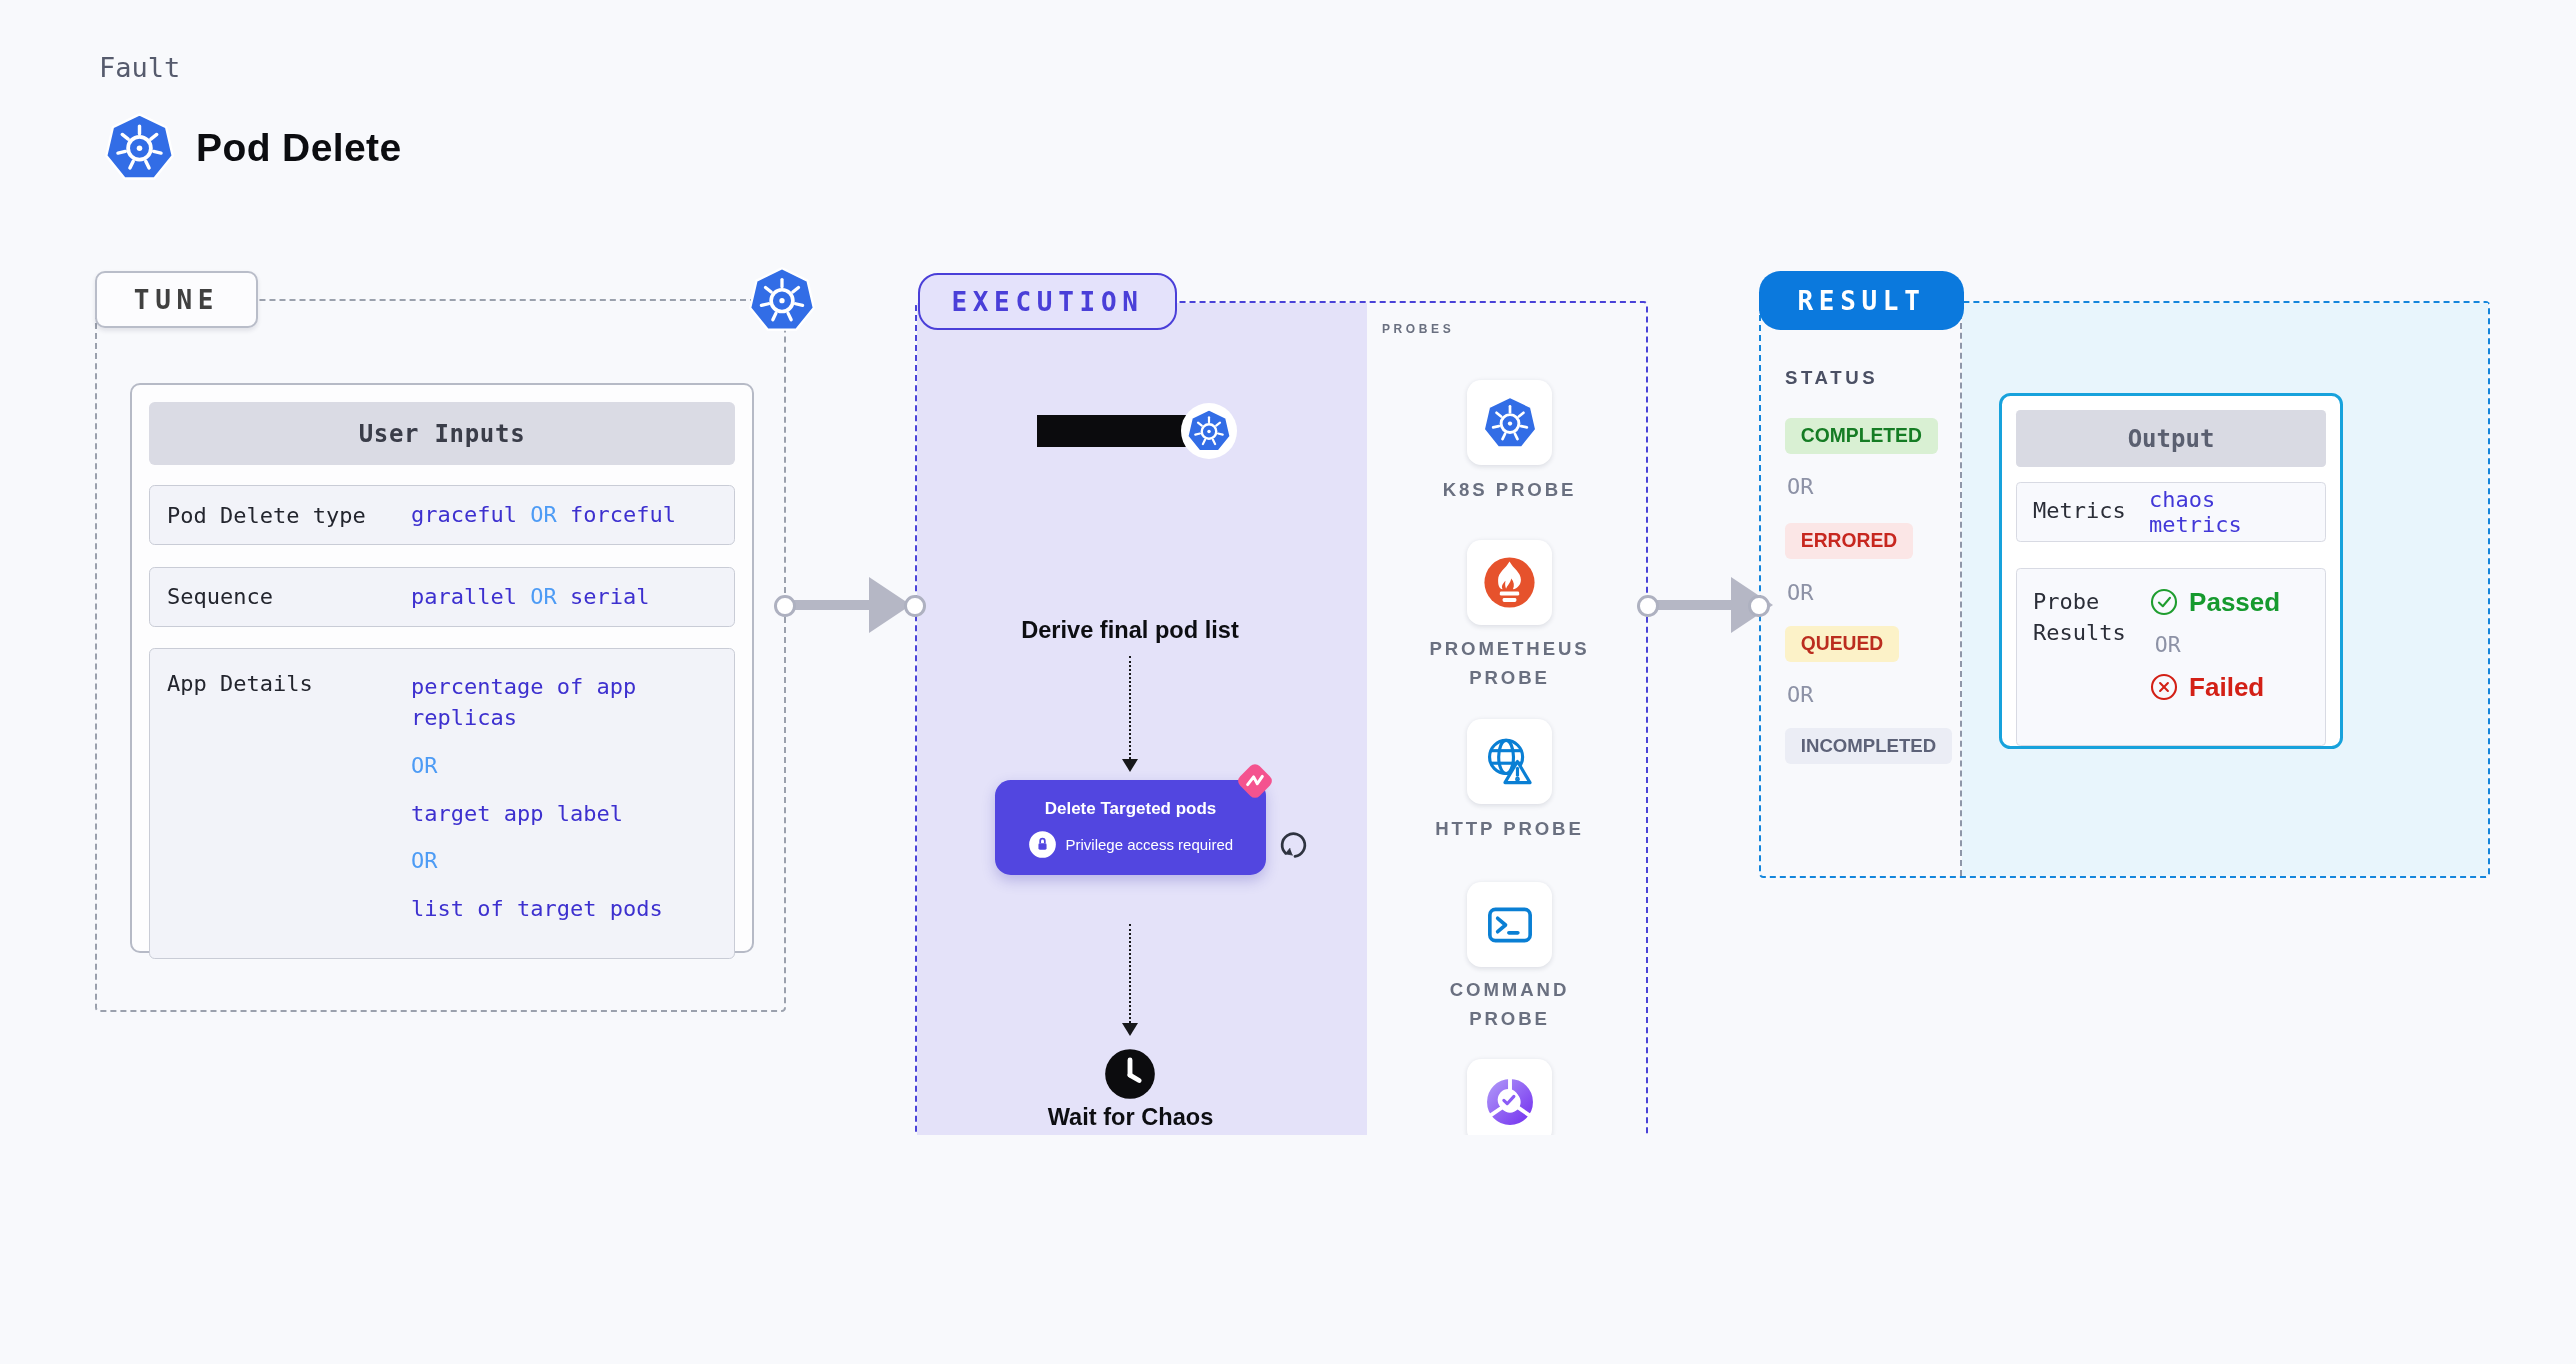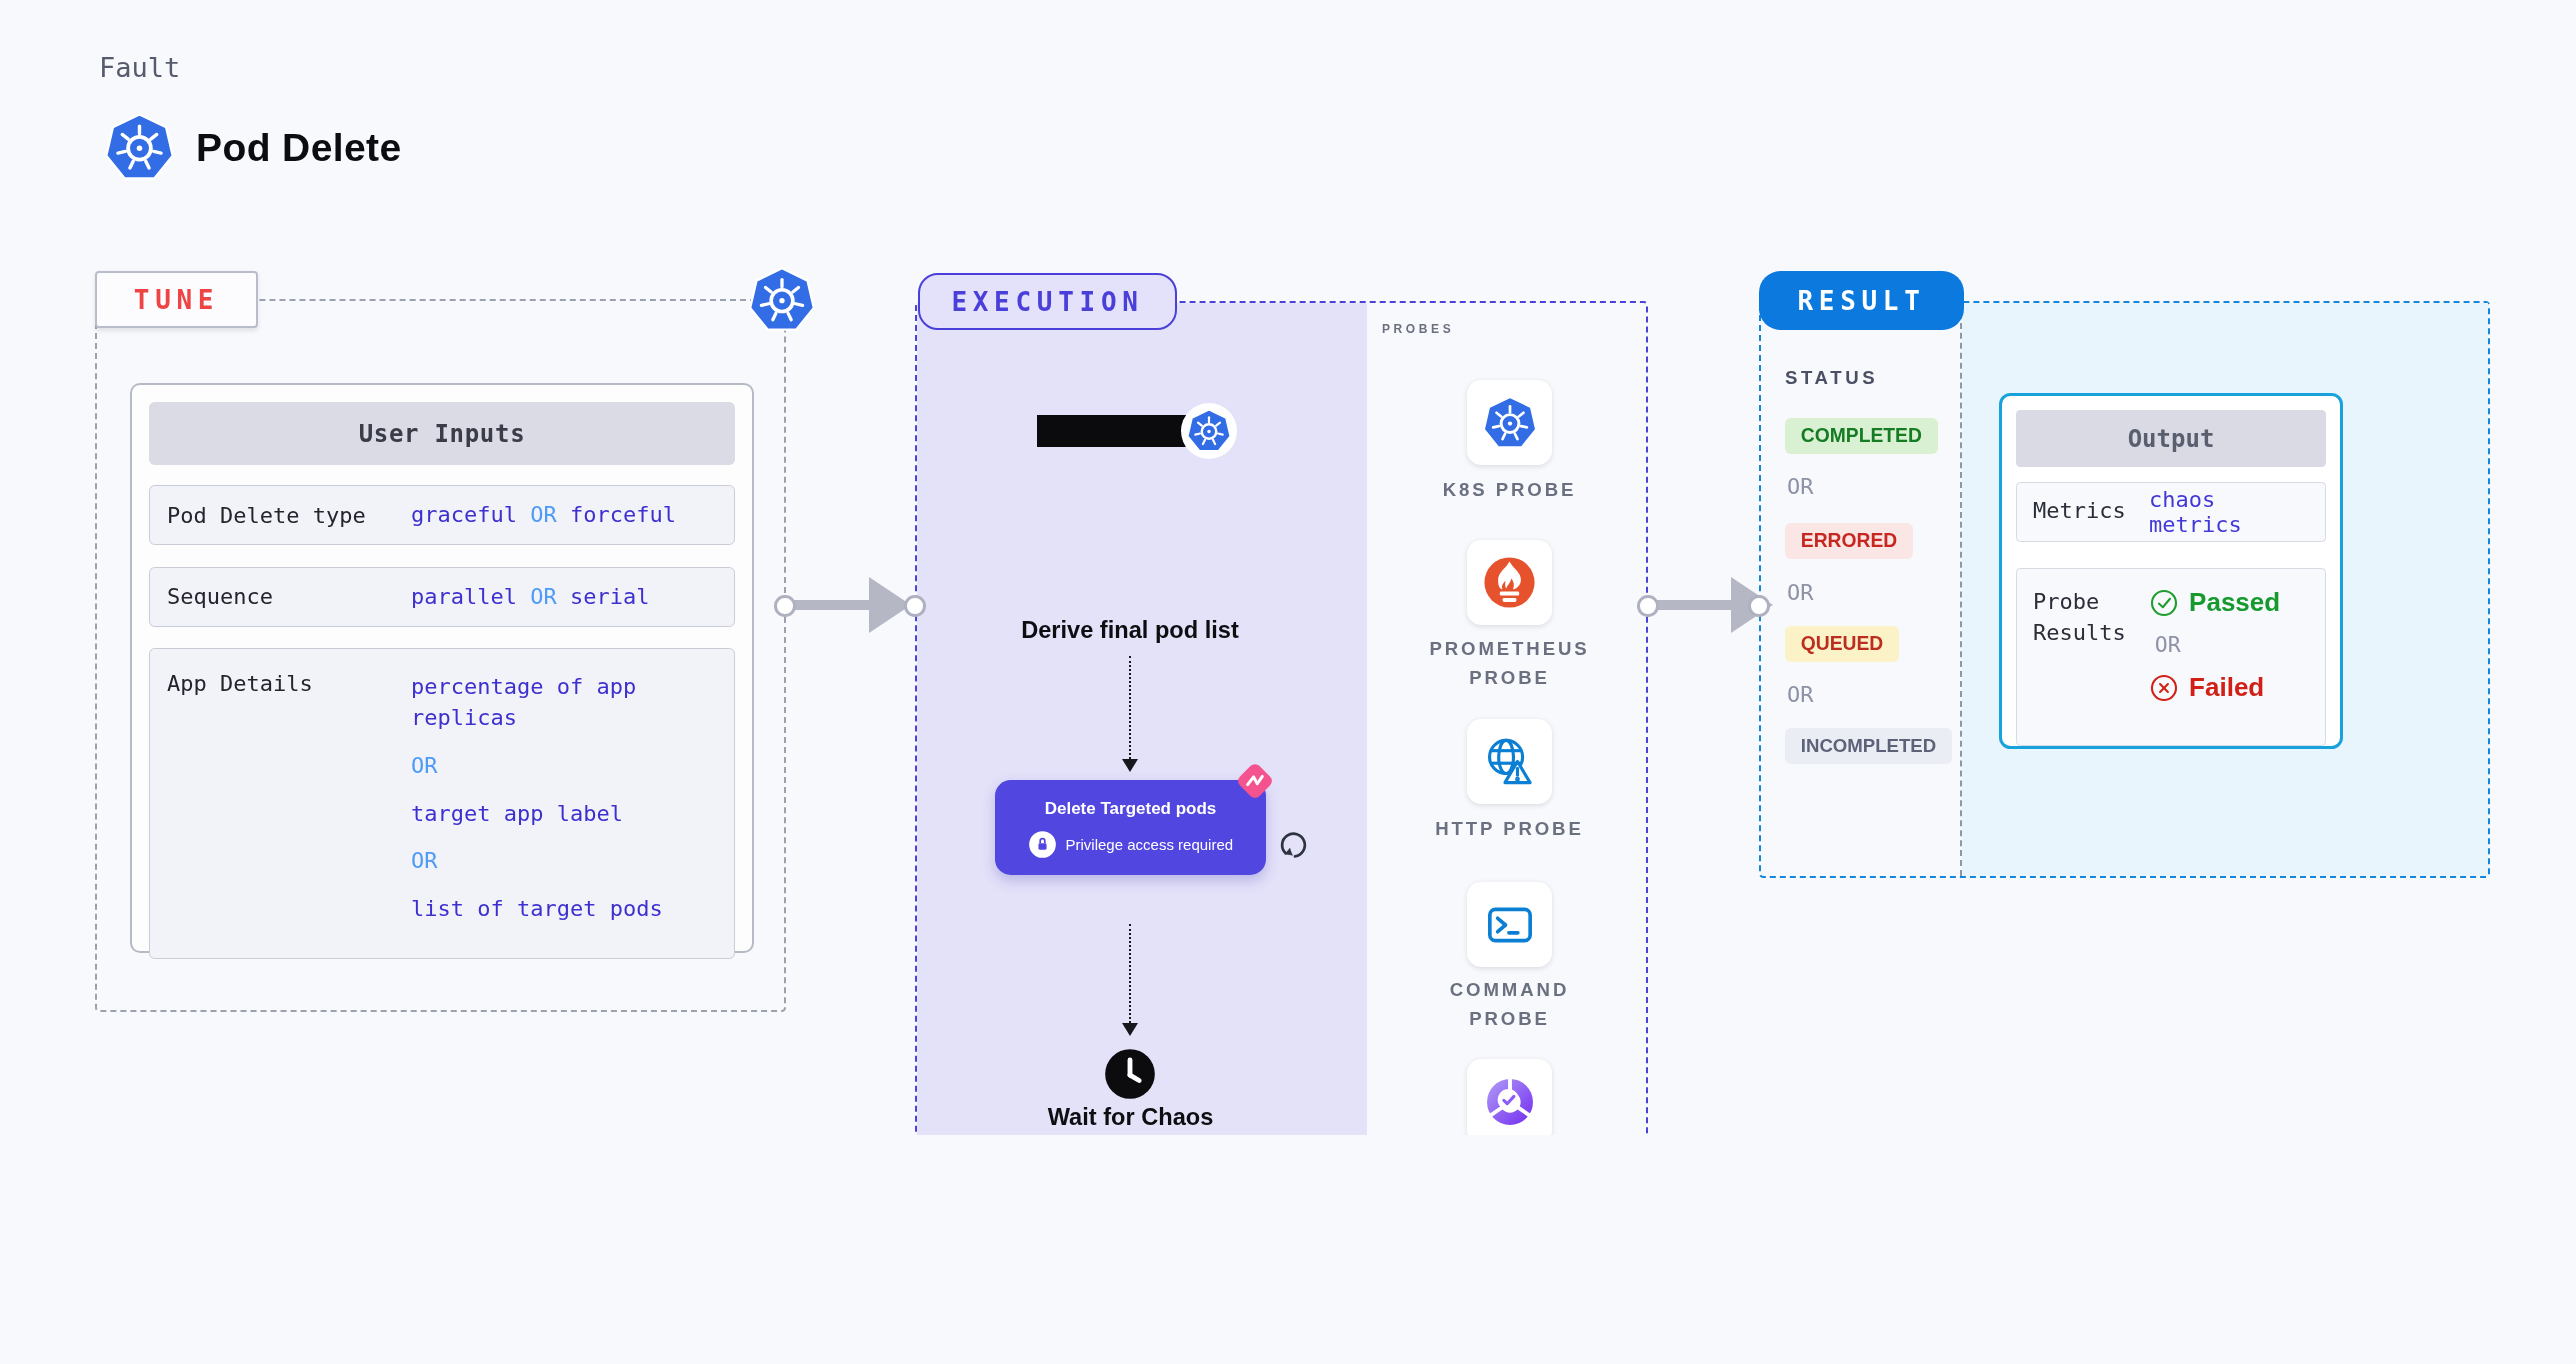--- a/index.html
+++ b/index.html
@@ -25,7 +25,7 @@
   .pill { display:flex; align-items:center; justify-content:center; z-index:5;
           font-family:"DejaVu Sans Mono", monospace; font-weight:bold; }
   .tune-pill   { left:95px;  top:271px; width:163px; height:57px; background:#fcfcfe; border:2.1px solid #b9bdc9;
-                 border-radius:4px; font-size:26px; letter-spacing:5.7px; color:#ef4444; box-shadow:0 2.1px 4.3px rgba(30,30,60,.10); }
+                 border-radius:10px; font-size:26px; letter-spacing:5.7px; color:#404040; box-shadow:0 2.1px 4.3px rgba(30,30,60,.10); }
   .exec-pill   { left:918px; top:273px; width:259px; height:57px; background:#e4e2fb; border:2.9px solid #4a3fd8;
                  border-radius:20px; font-size:26px; letter-spacing:5.7px; color:#4a3fd8; }
   .result-pill { left:1759px; top:271px; width:205px; height:59px; background:#0b79dd;

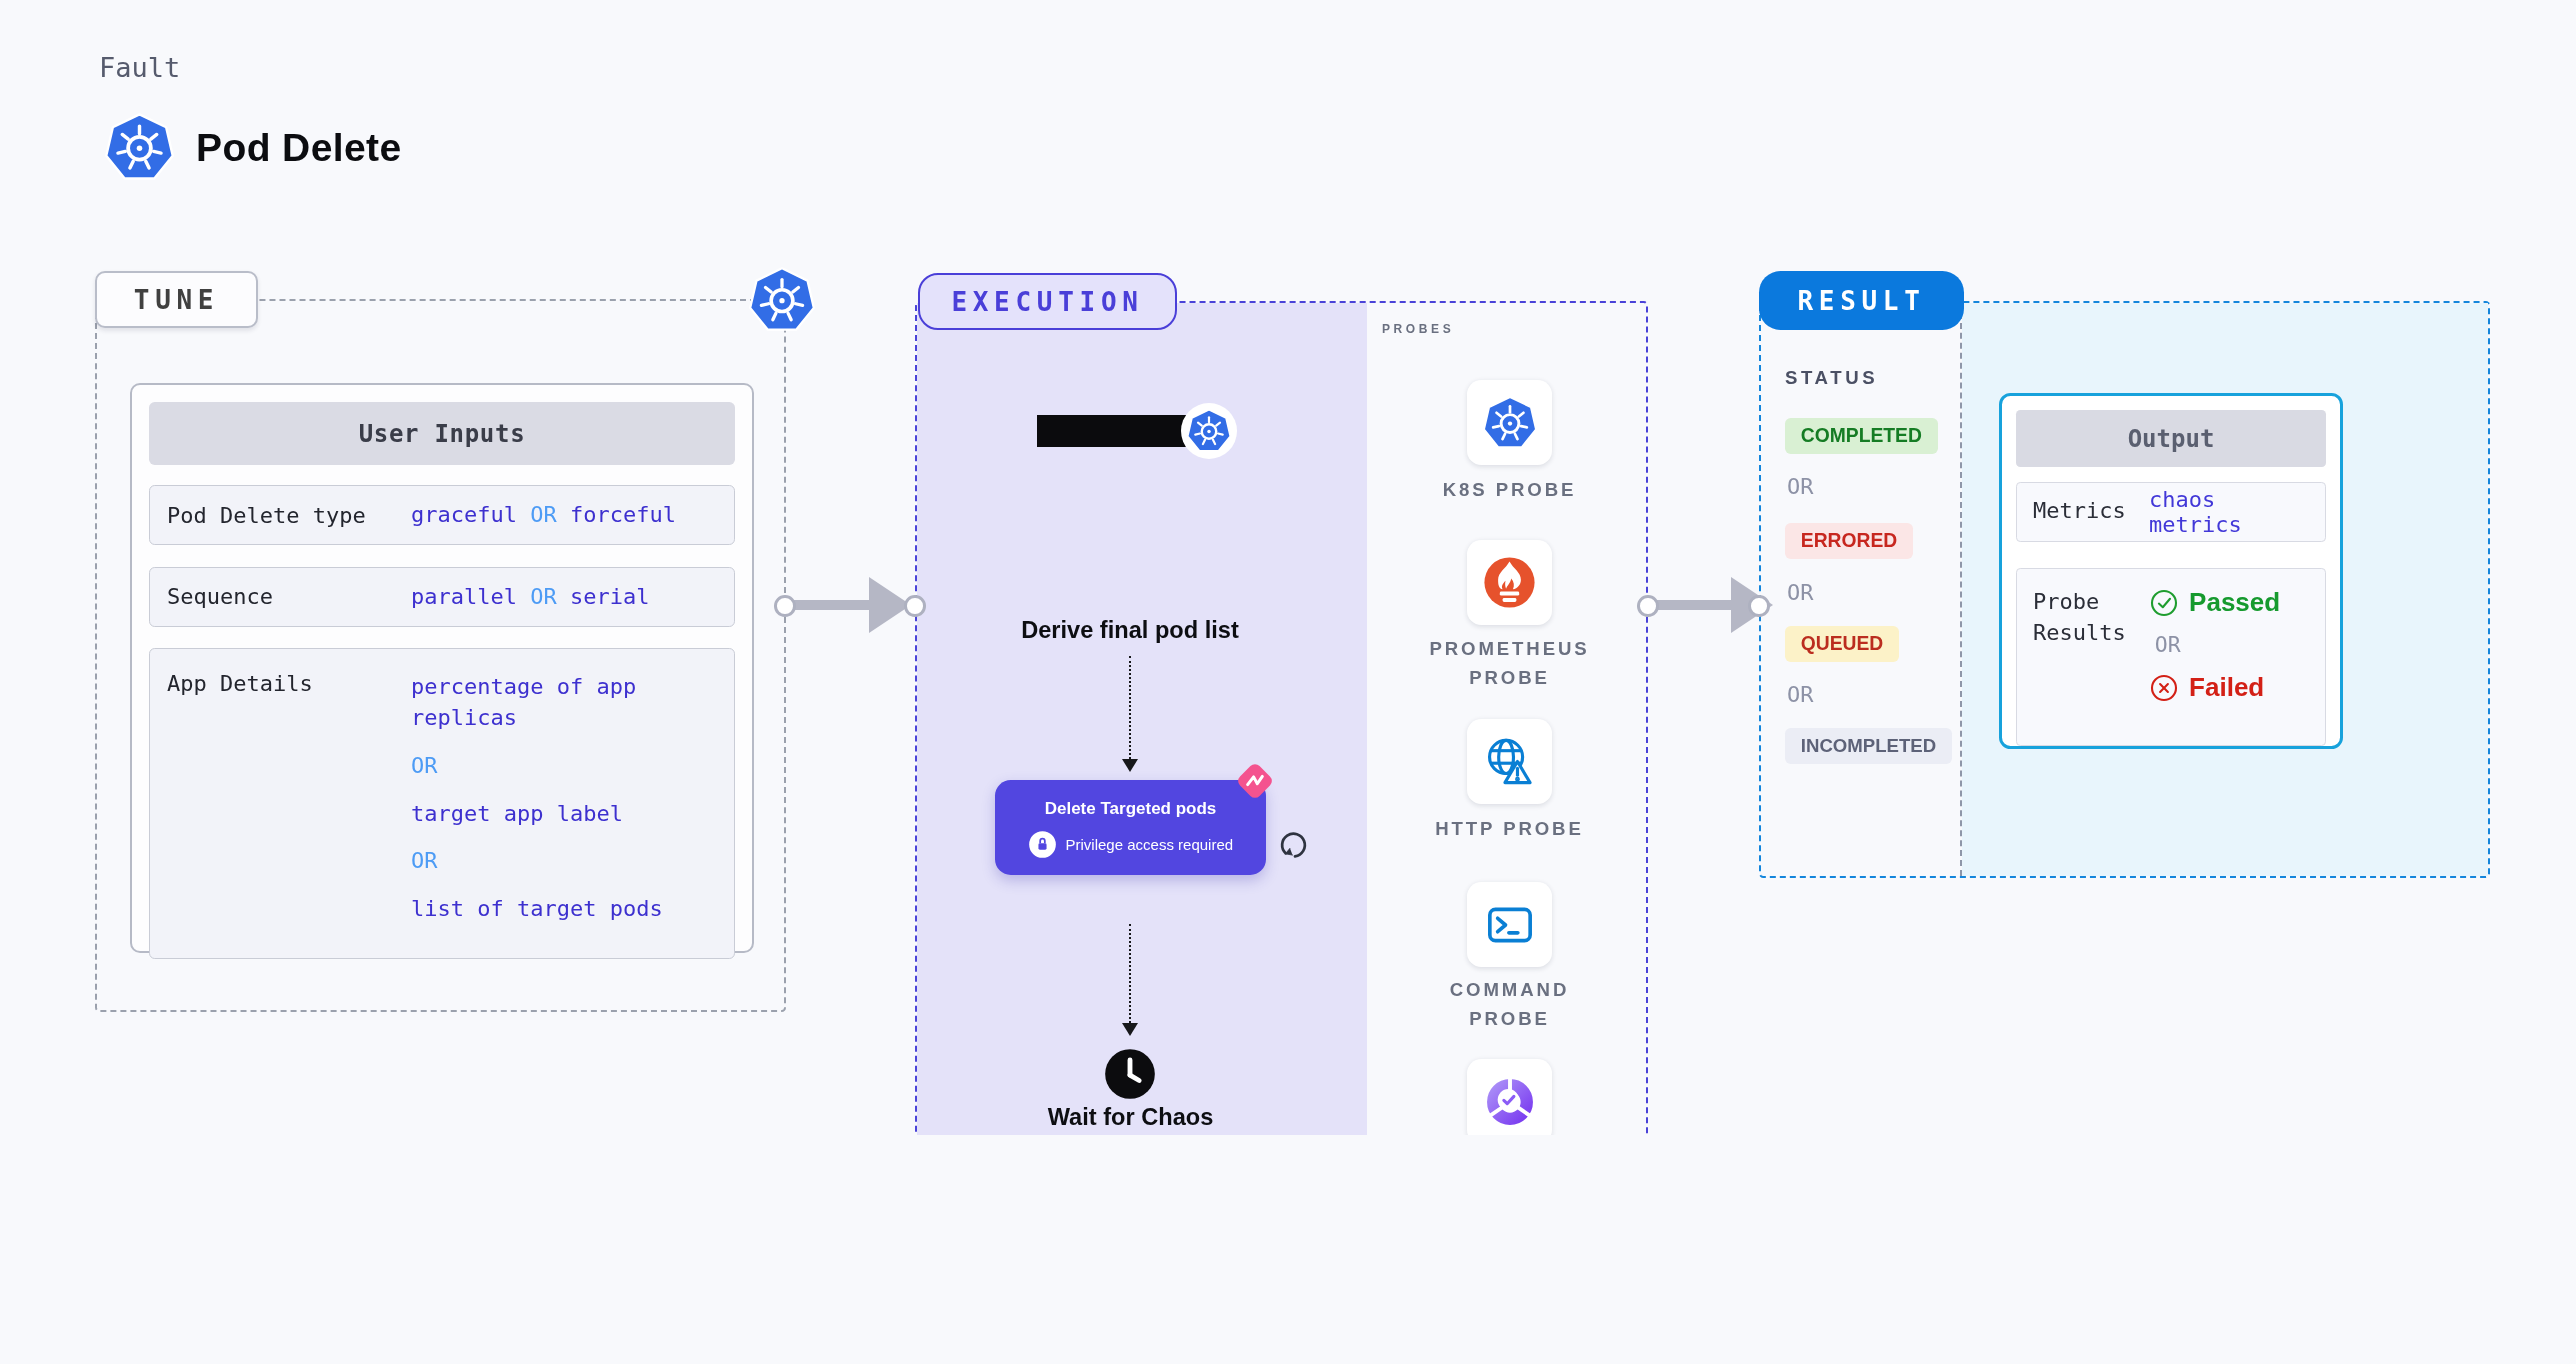--- a/index.html
+++ b/index.html
@@ -107,7 +107,7 @@
   .out-row.probes  { padding:18.6px 15.8px; height:178px; align-items:flex-start; }
   .out-label { width:116px; flex:none; color:#2b2e38; line-height:1.4; }
   .out-value { color:#4238d8; }
-  .pr-line { display:flex; align-items:flex-end; }
+  .pr-line { display:flex; align-items:flex-start; }
   .pr-ic { width:30px; height:30px; margin-right:10px; flex:none; }
   .pr-passed { font-family:"Liberation Sans", sans-serif; font-weight:bold; font-size:26px; color:#169a2e; }
   .pr-failed { font-family:"Liberation Sans", sans-serif; font-weight:bold; font-size:26px; color:#d32016; }

